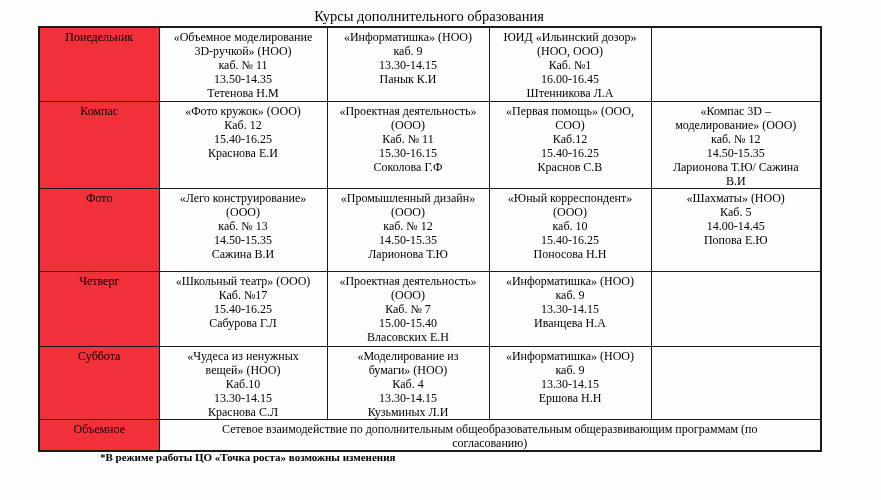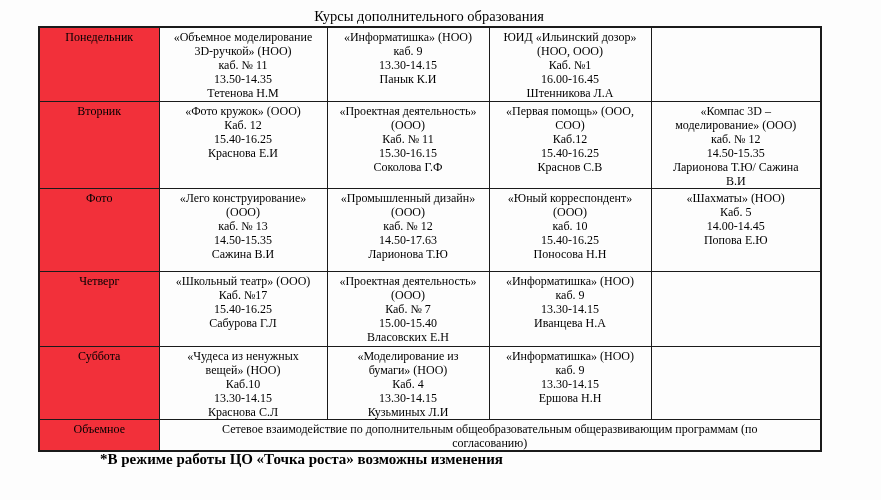--- a/index.html
+++ b/index.html
@@ -90,7 +90,7 @@
         <td></td>
       </tr>
       <tr style="height:87px">
-        <td class="day">Вторник</td>
+        <td class="day">Компас</td>
         <td>«Фото кружок» (ООО)
 Каб. 12
 15.40-16.25

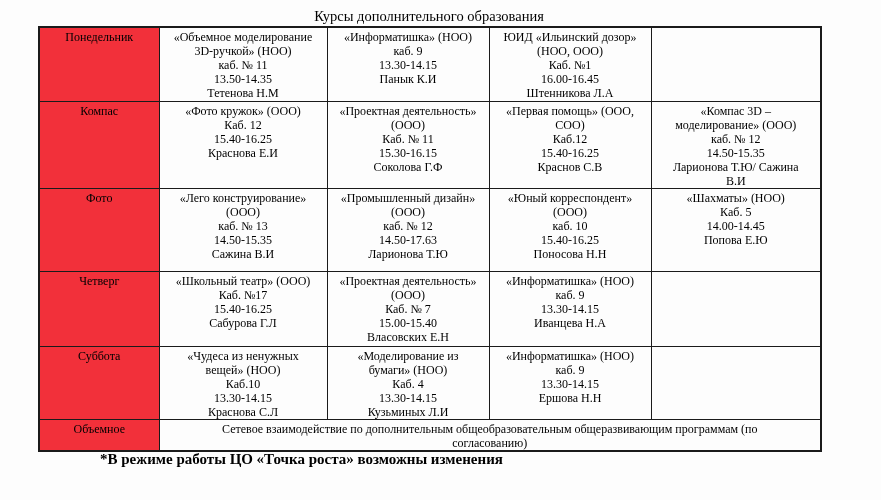--- a/index.html
+++ b/index.html
@@ -122,7 +122,7 @@
         <td>«Промышленный дизайн»
 (ООО)
 каб. № 12
-14.50-17.63
+14.50-15.35
 Ларионова Т.Ю</td>
         <td>«Юный корреспондент»
 (ООО)

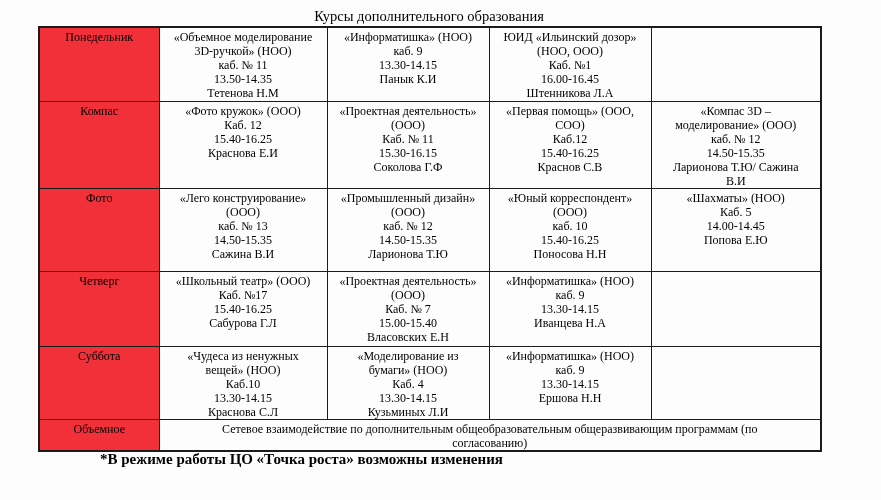--- a/index.html
+++ b/index.html
@@ -51,7 +51,7 @@
     position: absolute;
     top: 451px;
     left: 100px;
-    font-size: 15px;
+    font-size: 11px;
     font-weight: bold;
   }
 </style>

